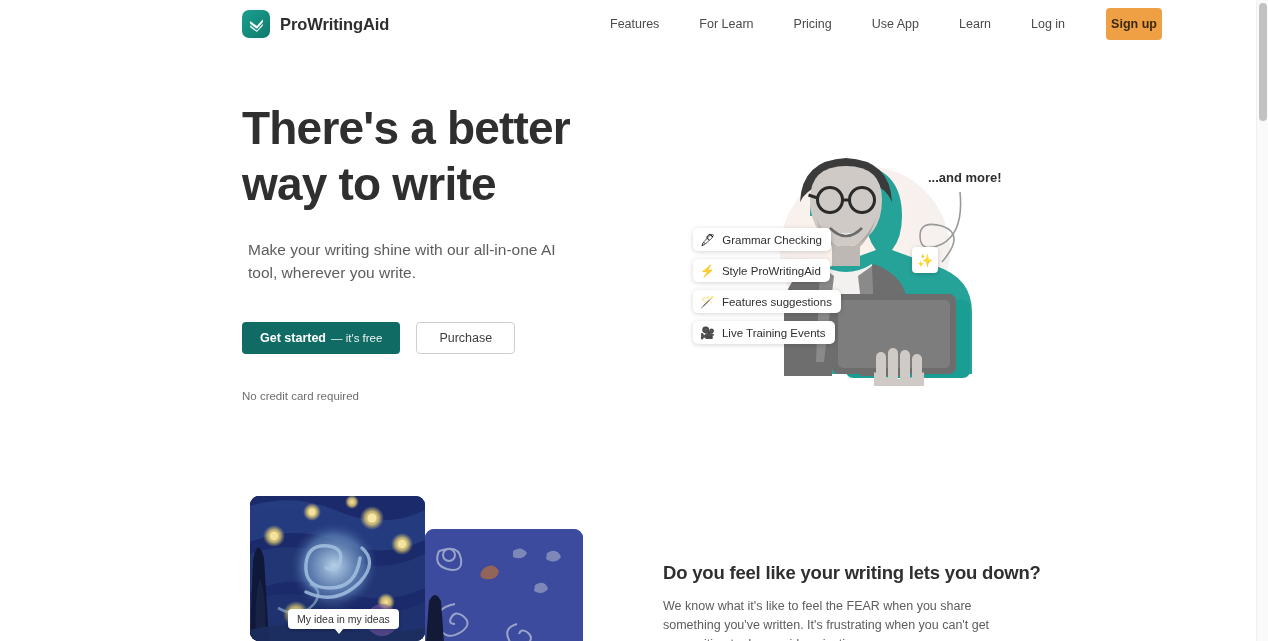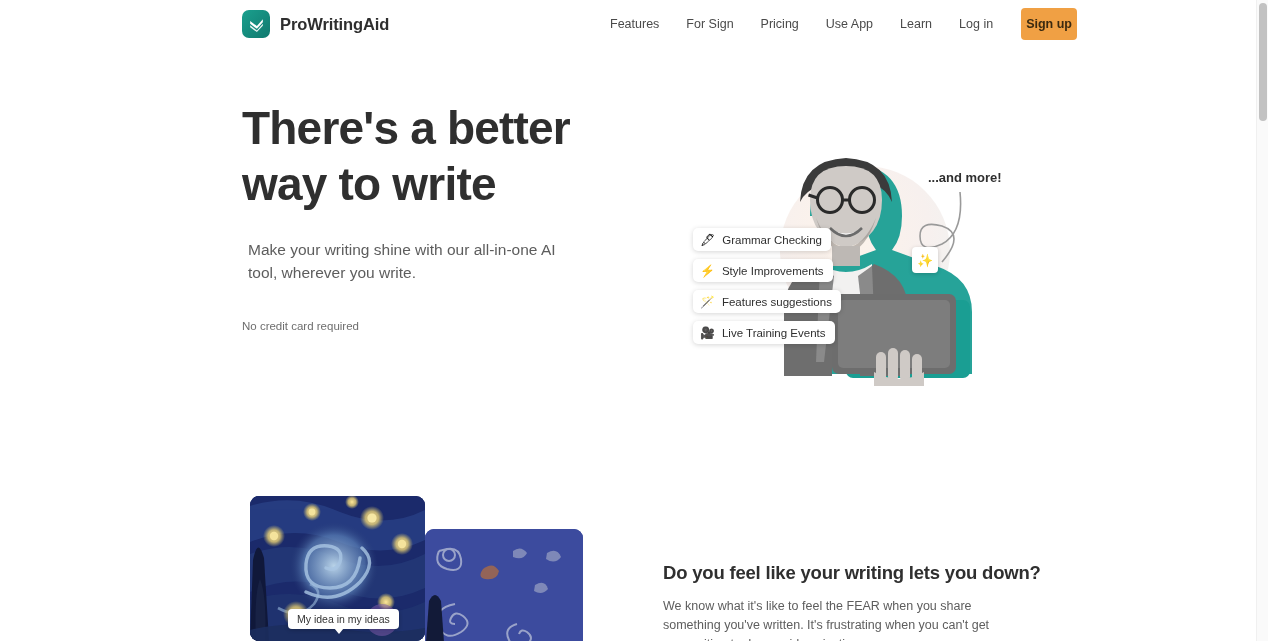--- a/index.html
+++ b/index.html
@@ -58,7 +58,7 @@
     height: 48px;
     display: flex;
     align-items: center;
-    gap: 3px;
+    gap: 16px;
   }
   .nav-link {
     font-size: 12.5px;

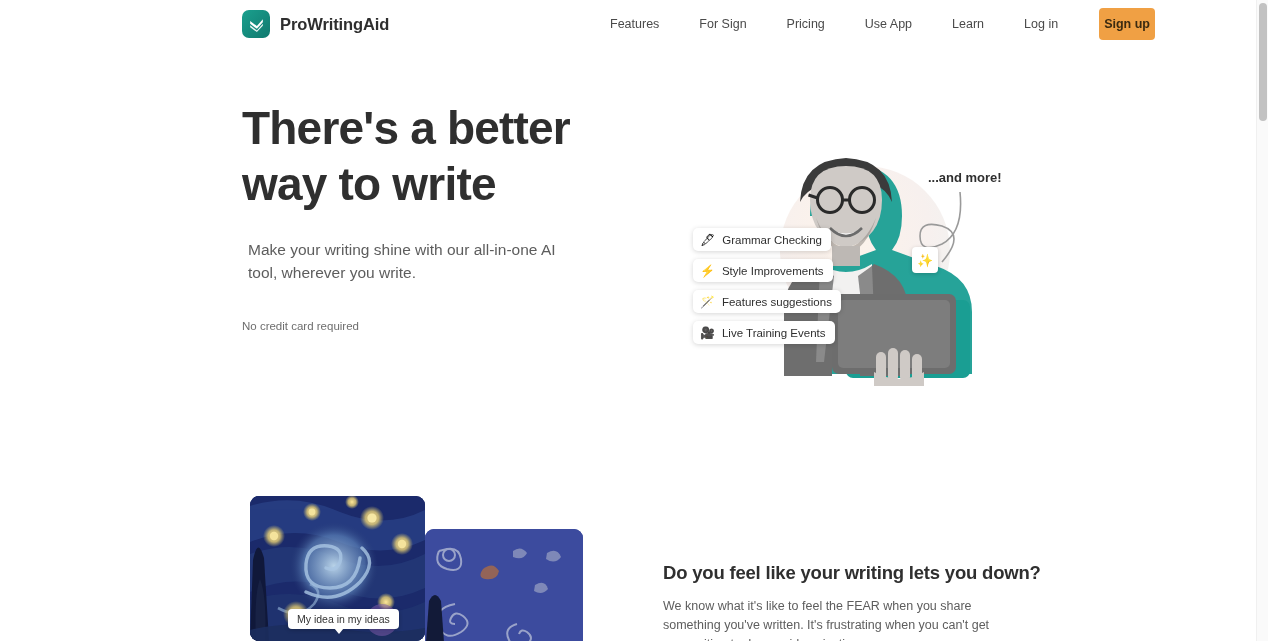--- a/index.html
+++ b/index.html
@@ -312,7 +312,7 @@
 
     <nav class="nav">
       <a class="nav-link" href="#">Features</a>
-      <a class="nav-link" href="#">For Sign</a>
+      <a class="nav-link" href="#">For Learn</a>
       <a class="nav-link" href="#">Pricing</a>
       <a class="nav-link" href="#">Use App</a>
       <a class="nav-link" href="#">Learn</a>

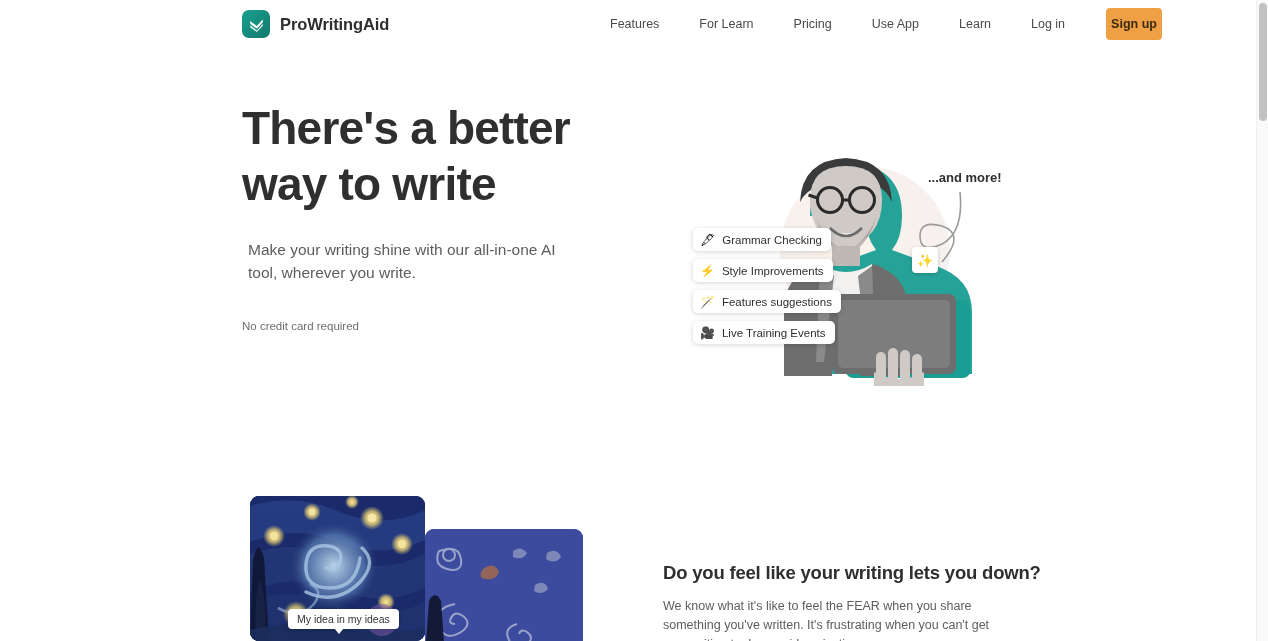--- a/index.html
+++ b/index.html
@@ -397,7 +397,7 @@
     </div>
     <div class="feature-card fc1">
       <span class="fc-ico">⚡</span>
-      <span class="fc-text">Style Improvements</span>
+      <span class="fc-text">Style ProWritingAid</span>
     </div>
     <div class="feature-card fc2">
       <span class="fc-ico">🪄</span>

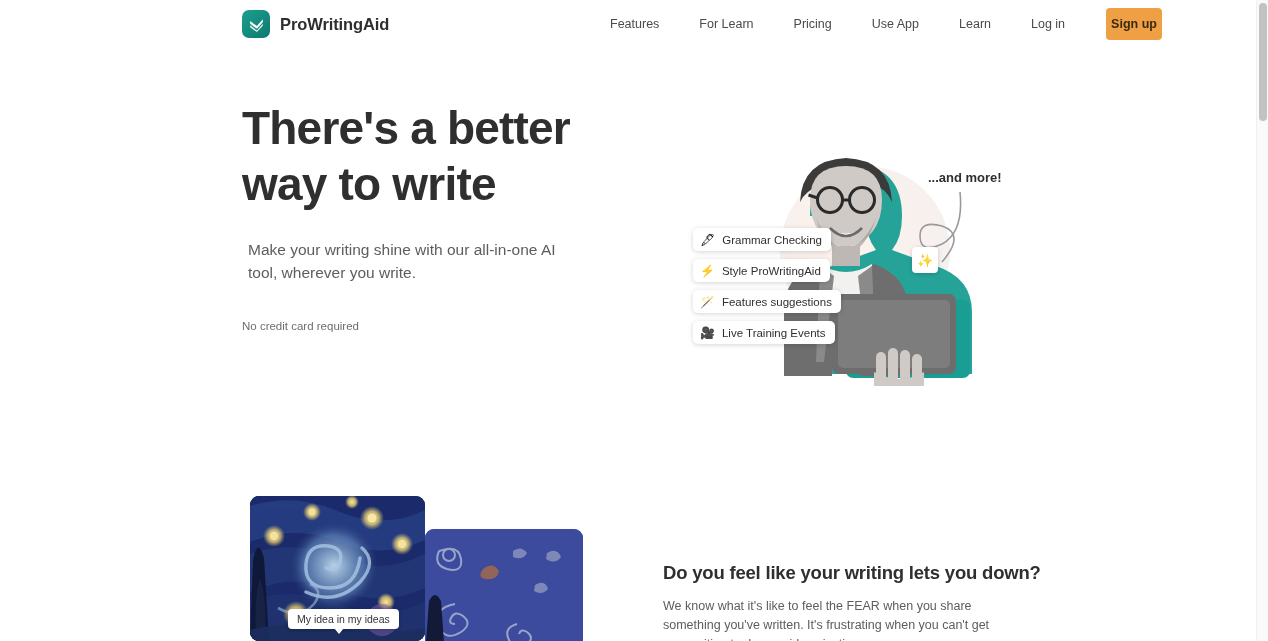--- a/index.html
+++ b/index.html
@@ -328,6 +328,13 @@
     </h1>
     <p class="hero-sub">Make your writing shine with our all-in-one AI tool, wherever you write.</p>
 
+    <div class="cta-row">
+      <button class="btn-primary">
+        <span>Get started</span>
+        <span class="free-note">— it's free</span>
+      </button>
+      <button class="btn-secondary">Purchase</button>
+    </div>
 
     <div class="no-card">No credit card required</div>
   </div>

